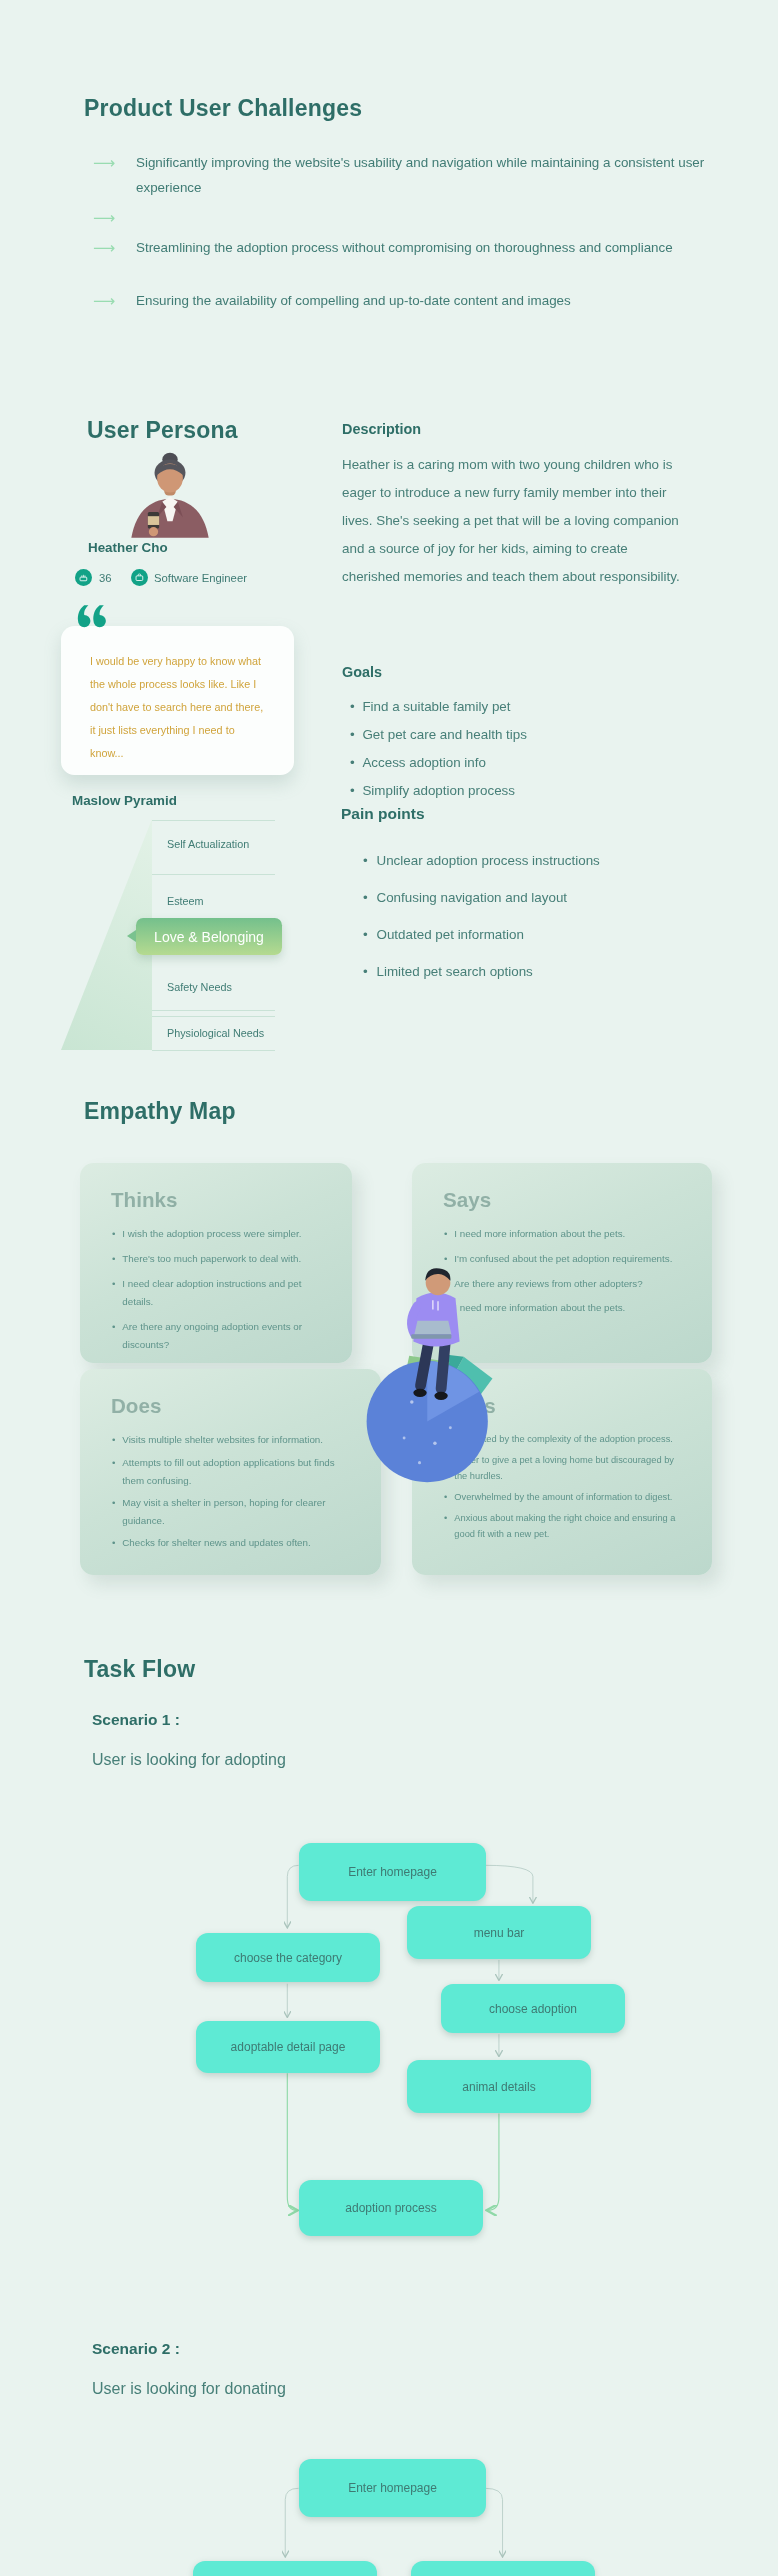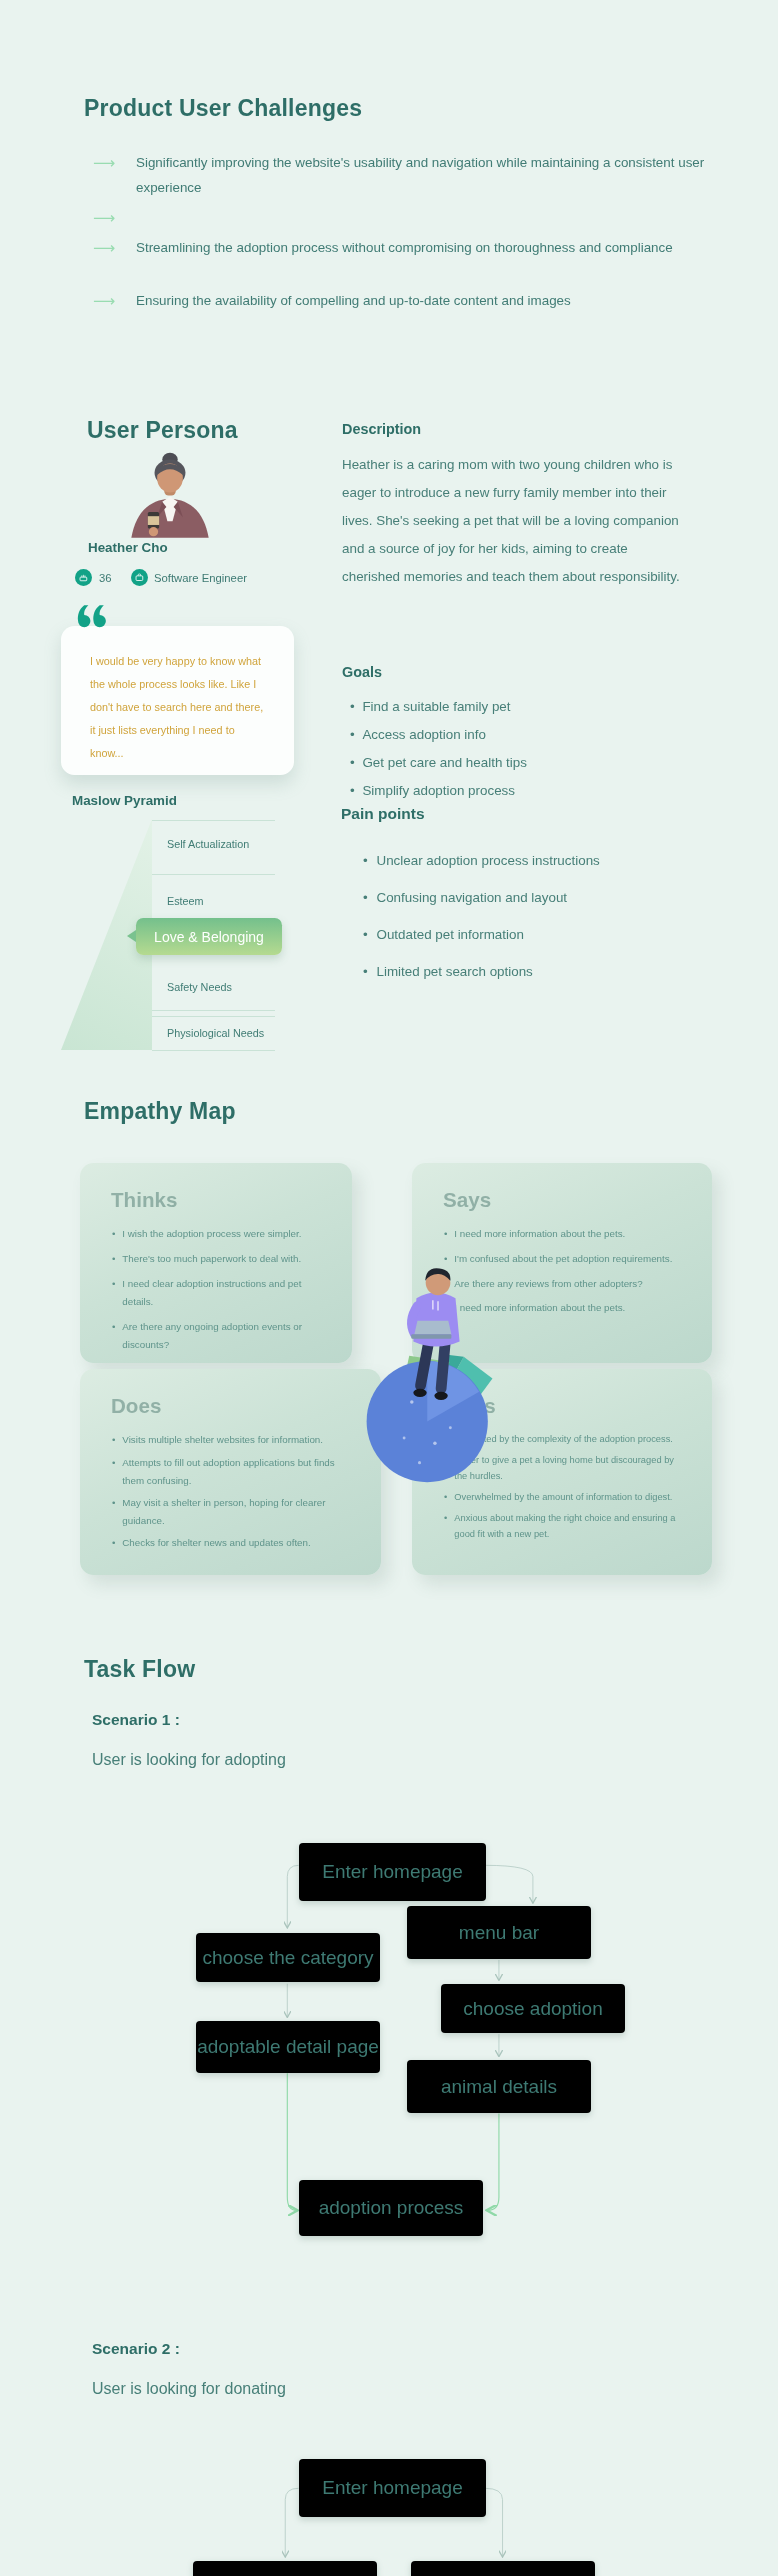--- a/index.html
+++ b/index.html
@@ -153,8 +153,8 @@
     <div class="abs h3" id="goals-label">Goals</div>
     <div class="abs" id="goals-list">
       <div class="g-item">Find a suitable family pet</div>
+      <div class="g-item">Get pet care and health tips</div>
       <div class="g-item">Access adoption info</div>
-      <div class="g-item">Get pet care and health tips</div>
       <div class="g-item">Simplify adoption process</div>
     </div>
 

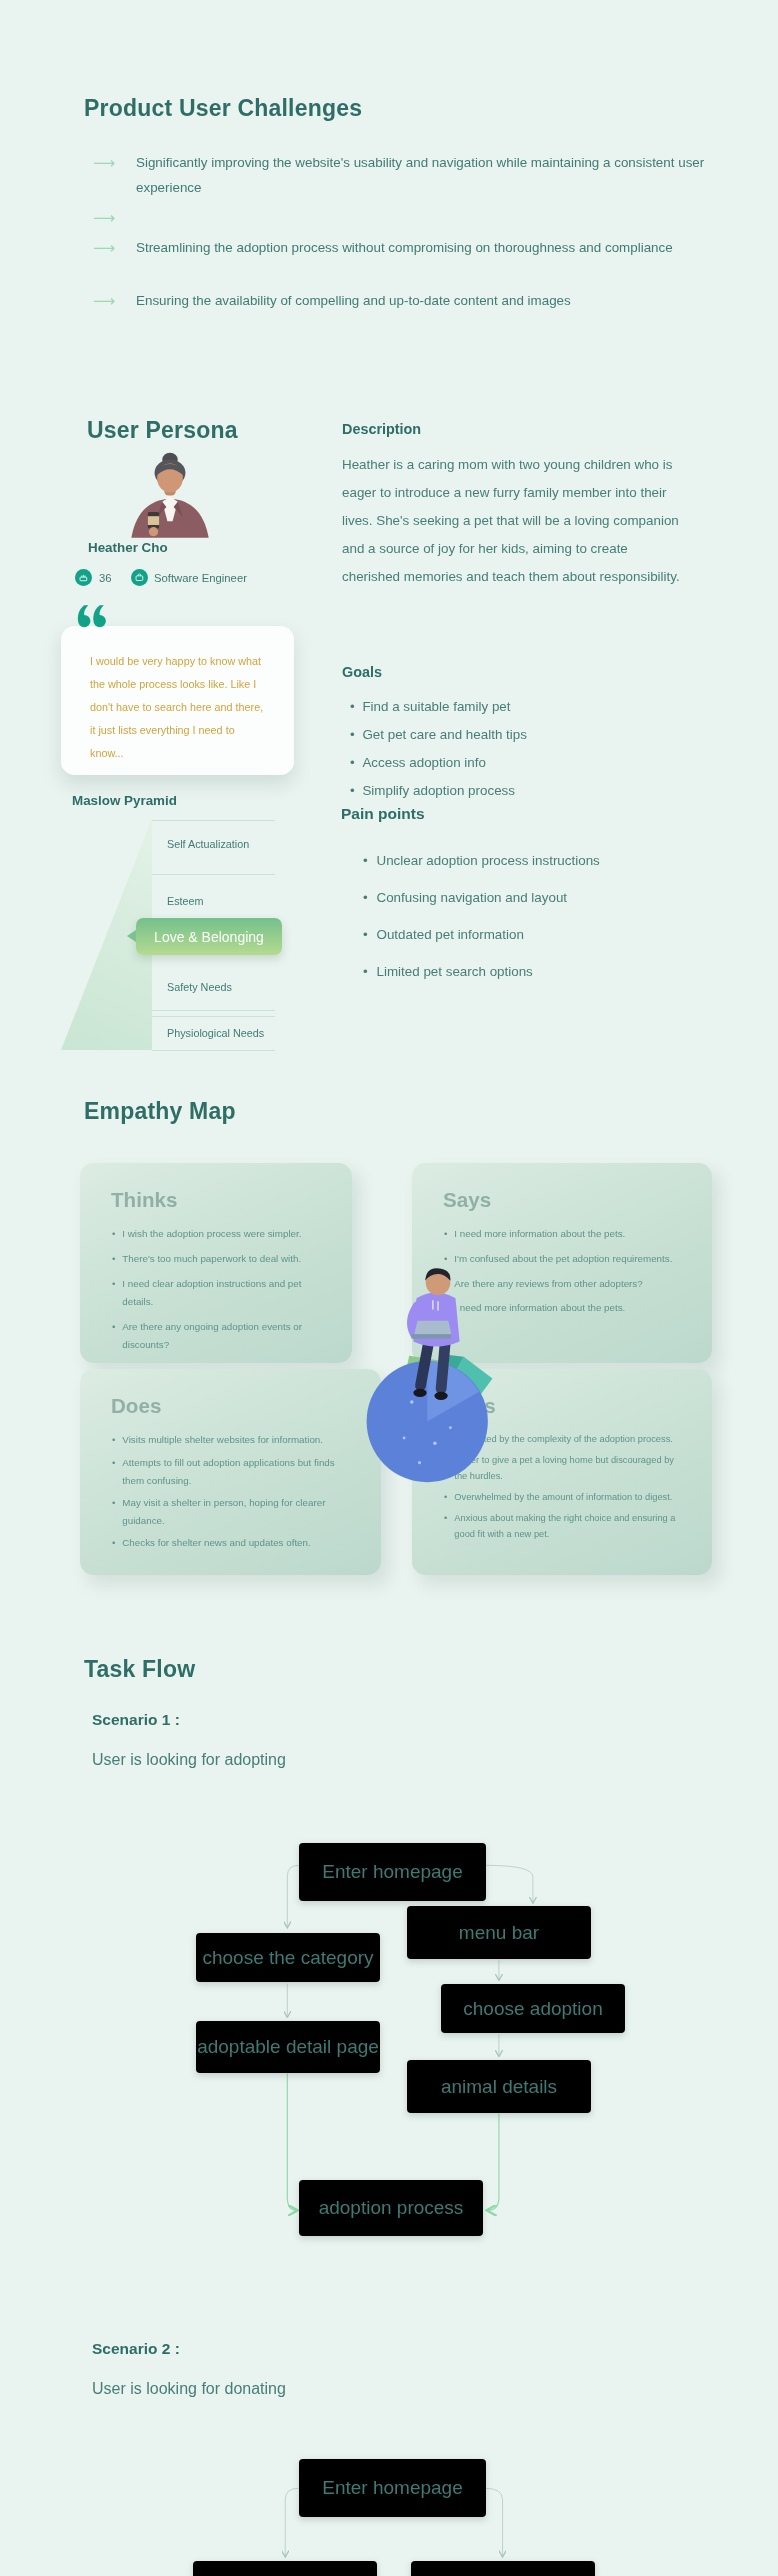--- a/index.html
+++ b/index.html
@@ -72,8 +72,8 @@
   #sc1-sub{left:92px;top:1751px;}
   #sc2-label{left:92px;top:2340px;}
   #sc2-sub{left:92px;top:2380px;}
-  .flow-box{position:absolute;background:#000000;box-shadow:0 2.6px 6.2px rgba(100,130,120,.28);
-            display:flex;align-items:center;justify-content:center;font-size:19px;color:#3e7a73;border-radius:4px;z-index:2;}
+  .flow-box{position:absolute;background:#5eead4;box-shadow:0 2.6px 6.2px rgba(100,130,120,.28);
+            display:flex;align-items:center;justify-content:center;font-size:12px;color:#3e7a73;border-radius:12px;z-index:2;}
   #b-s1-enter{left:299px;top:1843px;width:187px;height:58px;}
   #b-s1-cat{left:196px;top:1933px;width:184px;height:49px;}
   #b-s1-detail{left:196px;top:2021px;width:184px;height:52px;}

